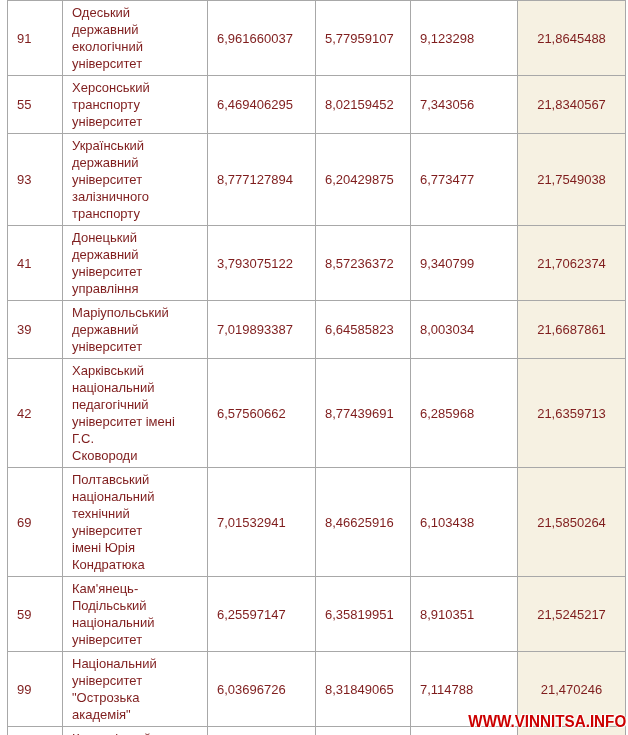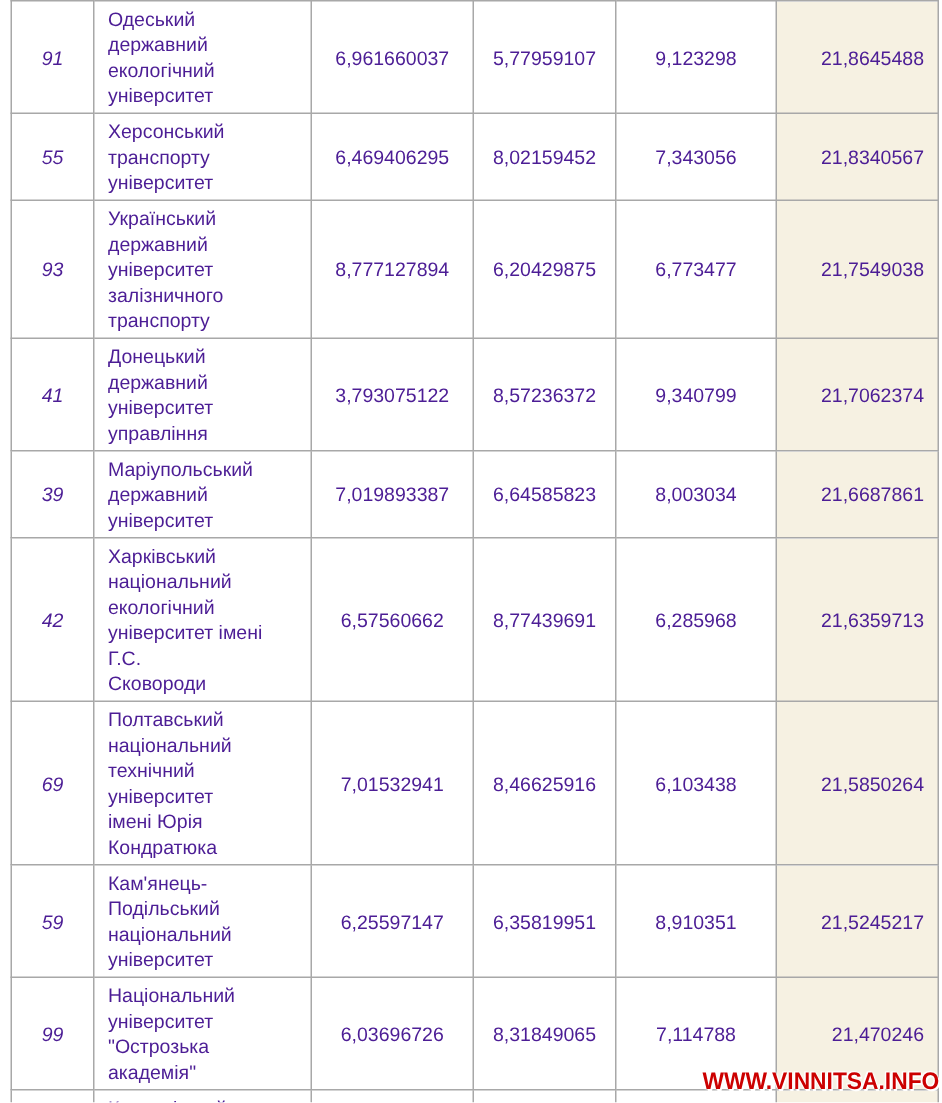--- a/index.html
+++ b/index.html
@@ -27,7 +27,7 @@
     border: 1px solid #a8a8a8;
     font-size: 13px;
     line-height: 17px;
-    color: #4c1d95;
+    color: #7f1d1d;
     padding: 3px 9px;
     vertical-align: middle;
     background: #ffffff;

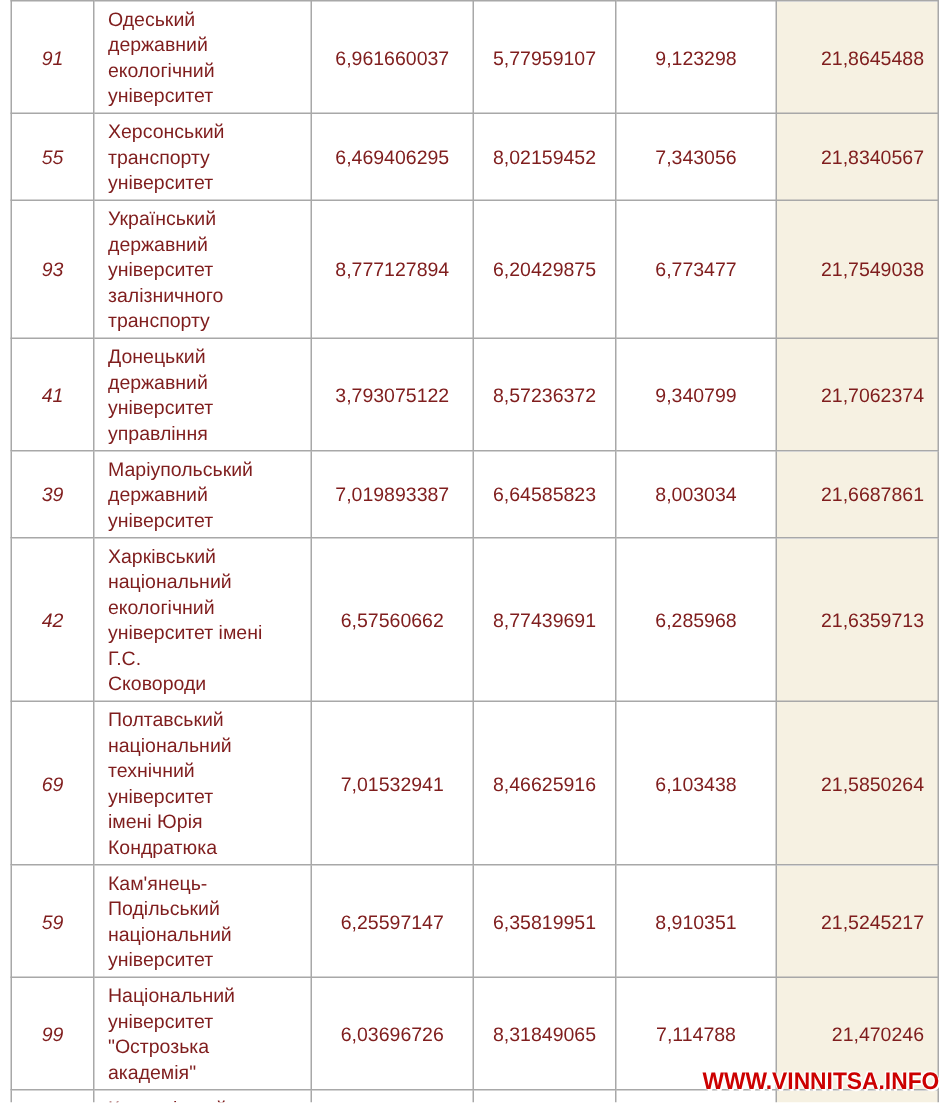--- a/index.html
+++ b/index.html
@@ -33,7 +33,7 @@
     background: #ffffff;
     overflow: hidden;
   }
-  td.rank-cell   { text-align: center; font-style: italic; }
+  td.rank-cell   { text-align: left; }
   td.name-cell   { text-align: left; white-space: pre-line; }
   td.score-cell  { text-align: center; }
   td.total-cell  { text-align: right; background: #f6f1e2 !important; }

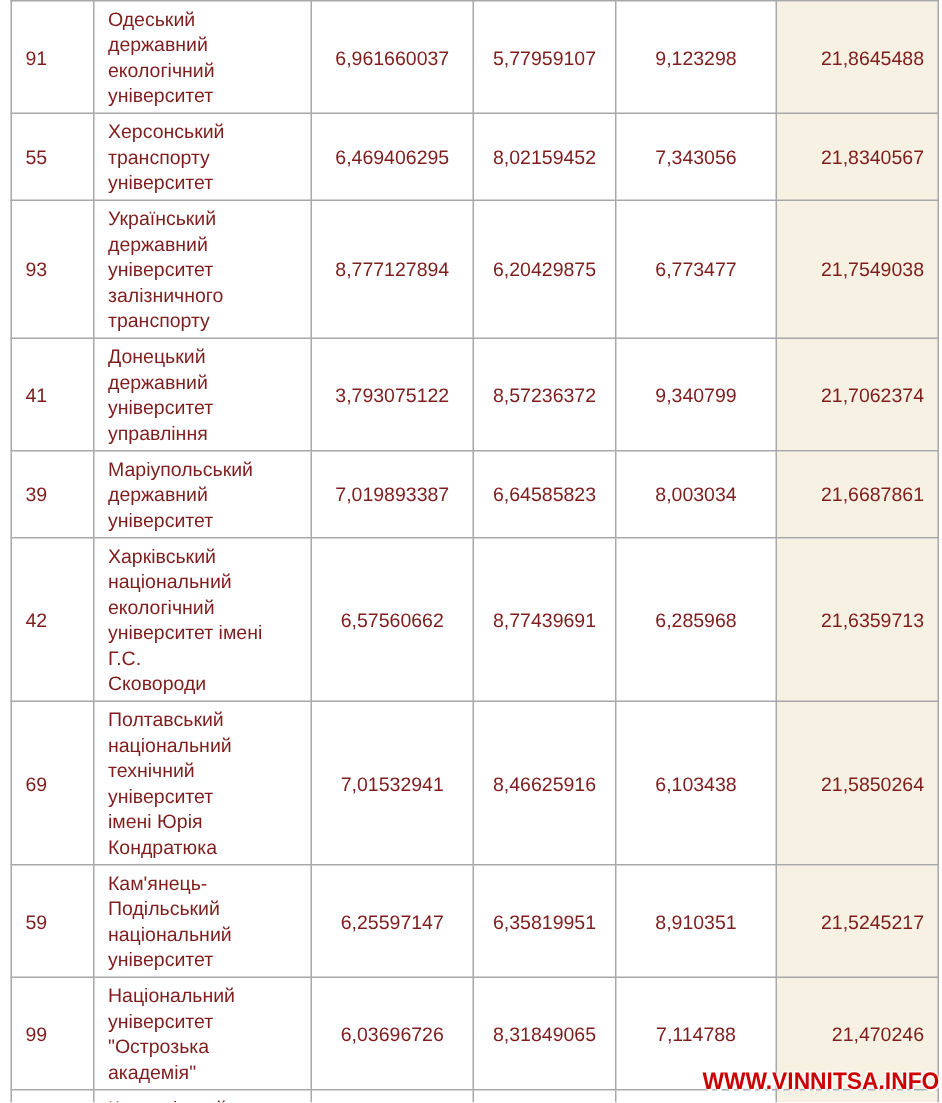--- a/index.html
+++ b/index.html
@@ -35,7 +35,7 @@
   }
   td.rank-cell   { text-align: left; }
   td.name-cell   { text-align: left; white-space: pre-line; }
-  td.score-cell  { text-align: center; }
+  td.score-cell  { text-align: left; }
   td.total-cell  { text-align: right; background: #f6f1e2 !important; }
   .col-rank  { width: 55px; }
   .col-name  { width: 145px; }

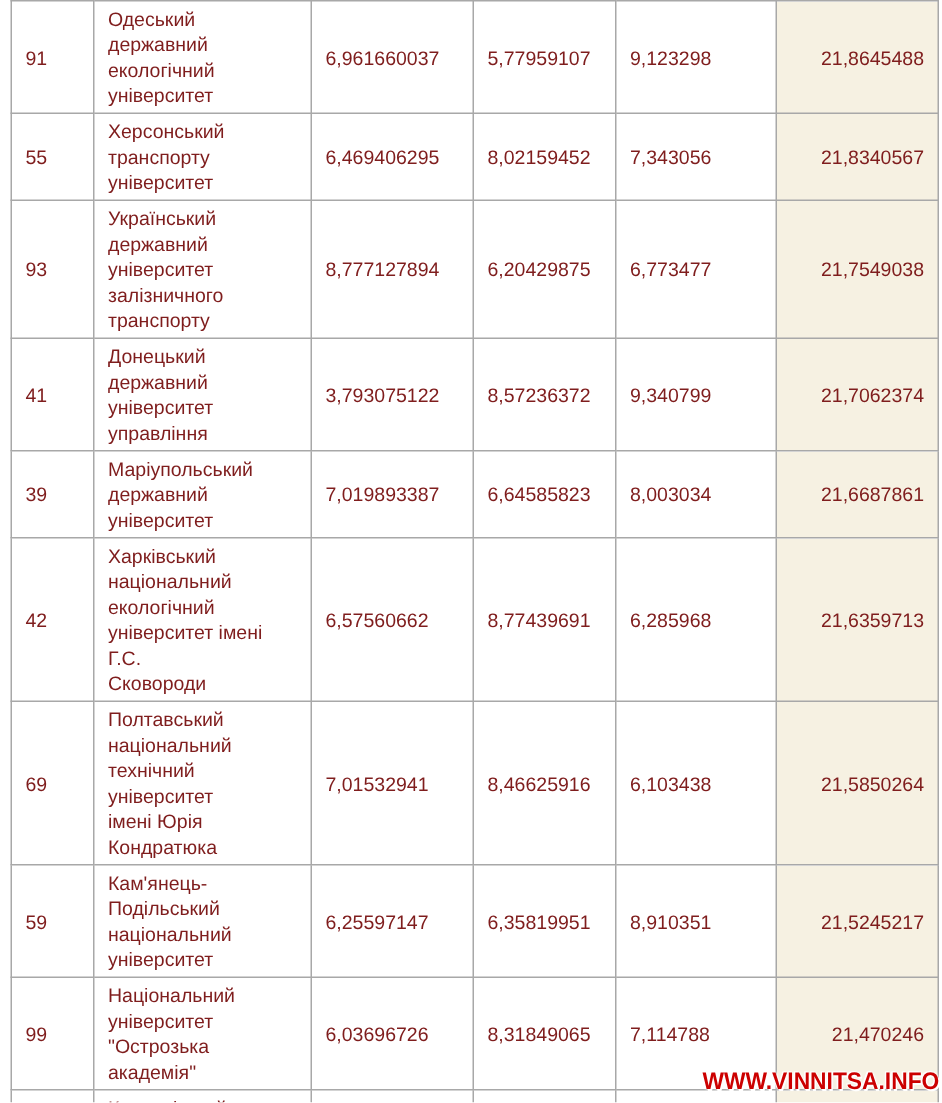--- a/index.html
+++ b/index.html
@@ -36,7 +36,7 @@
   td.rank-cell   { text-align: left; }
   td.name-cell   { text-align: left; white-space: pre-line; }
   td.score-cell  { text-align: left; }
-  td.total-cell  { text-align: right; background: #f6f1e2 !important; }
+  td.total-cell  { text-align: center; background: #f6f1e2 !important; }
   .col-rank  { width: 55px; }
   .col-name  { width: 145px; }
   .col-s1    { width: 108px; }

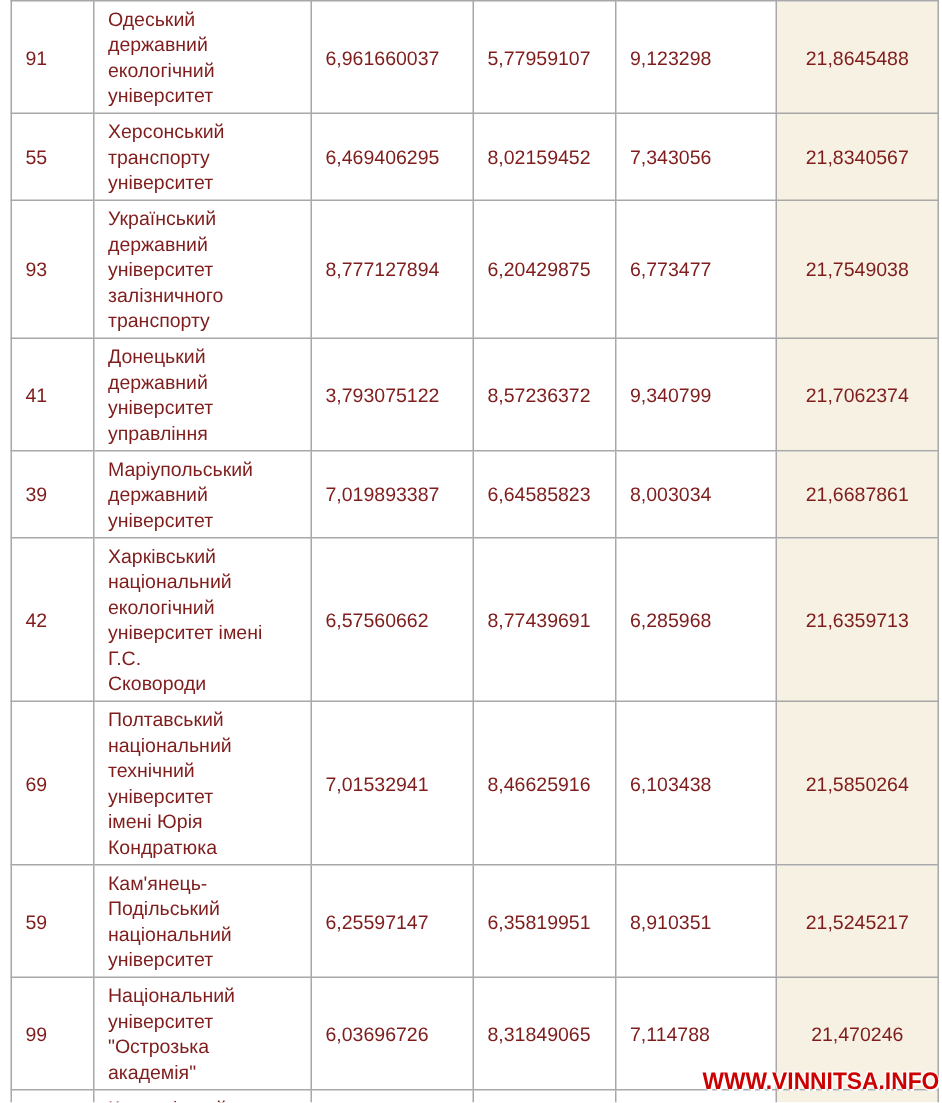--- a/index.html
+++ b/index.html
@@ -129,7 +129,7 @@
     <td class="rank-cell">42</td>
     <td class="name-cell">Харківський
 національний
-екологічний
+педагогічний
 університет імені Г.С.
 Сковороди</td>
     <td class="score-cell">6,57560662</td>

